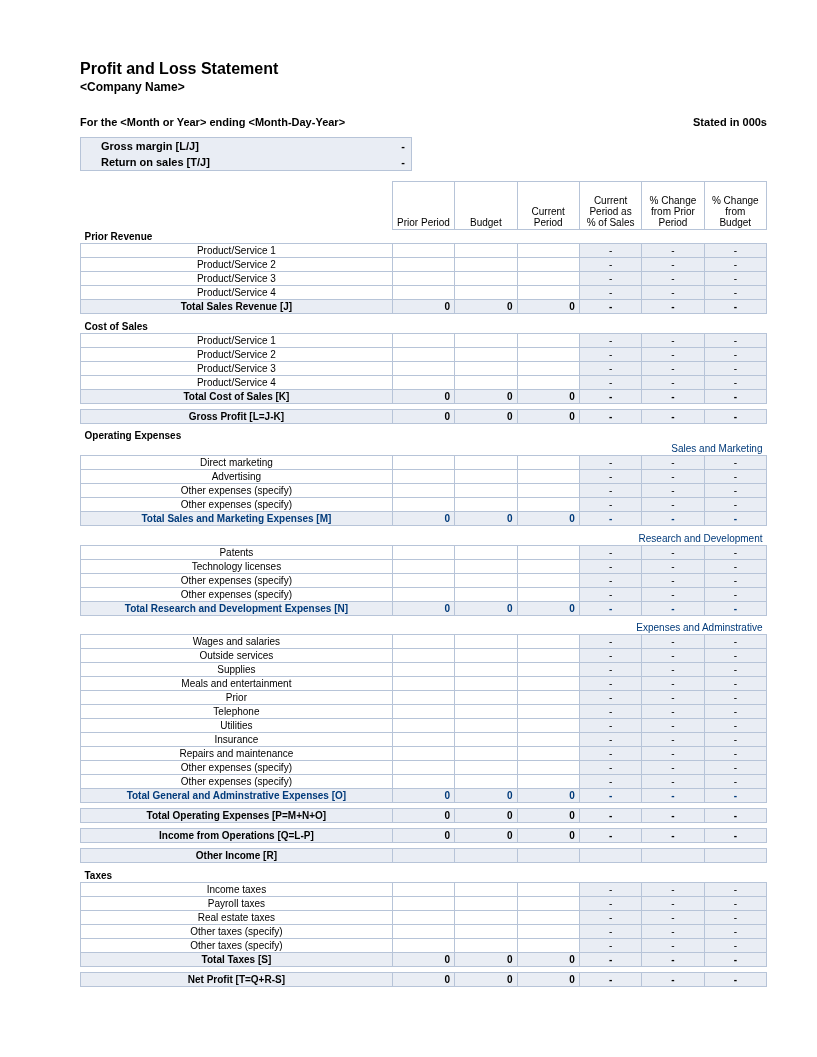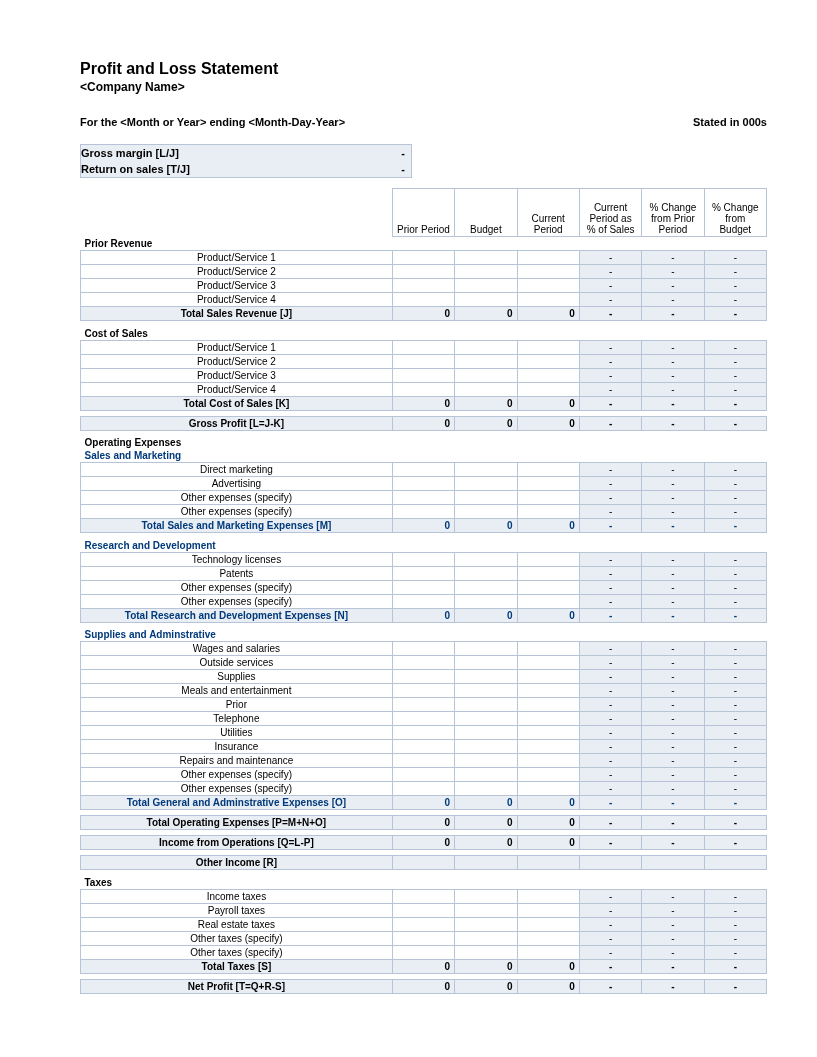--- a/index.html
+++ b/index.html
@@ -26,7 +26,7 @@
     display: flex;
     font-size: 11px;
     font-weight: bold;
-    margin-bottom: 16px;
+    margin-bottom: 9px;
   }
   .period-row .period { flex: 1; }
   .period-row .stated { width: 200px; text-align: right; }

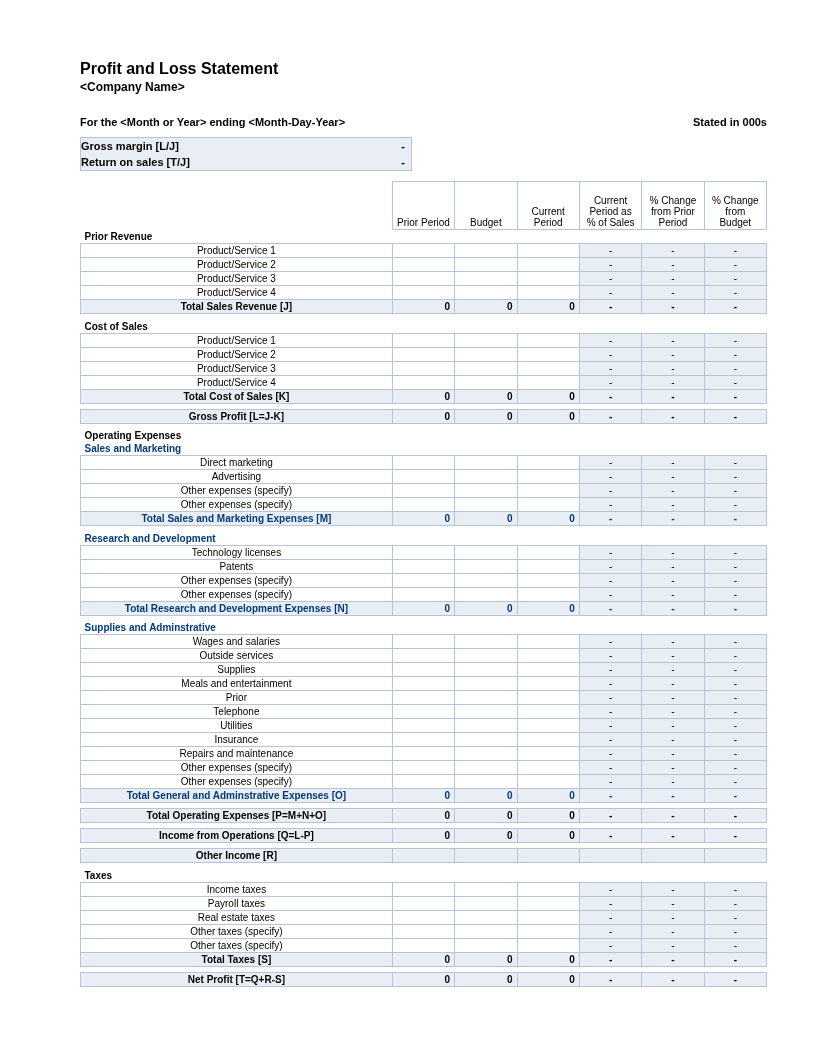--- a/index.html
+++ b/index.html
@@ -43,7 +43,7 @@
   }
   .metrics .mlabel {
     width: 220px;
-    padding: 2px 0;
+    padding: 2px 20px;
   }
   .metrics .mval {
     width: 110px;

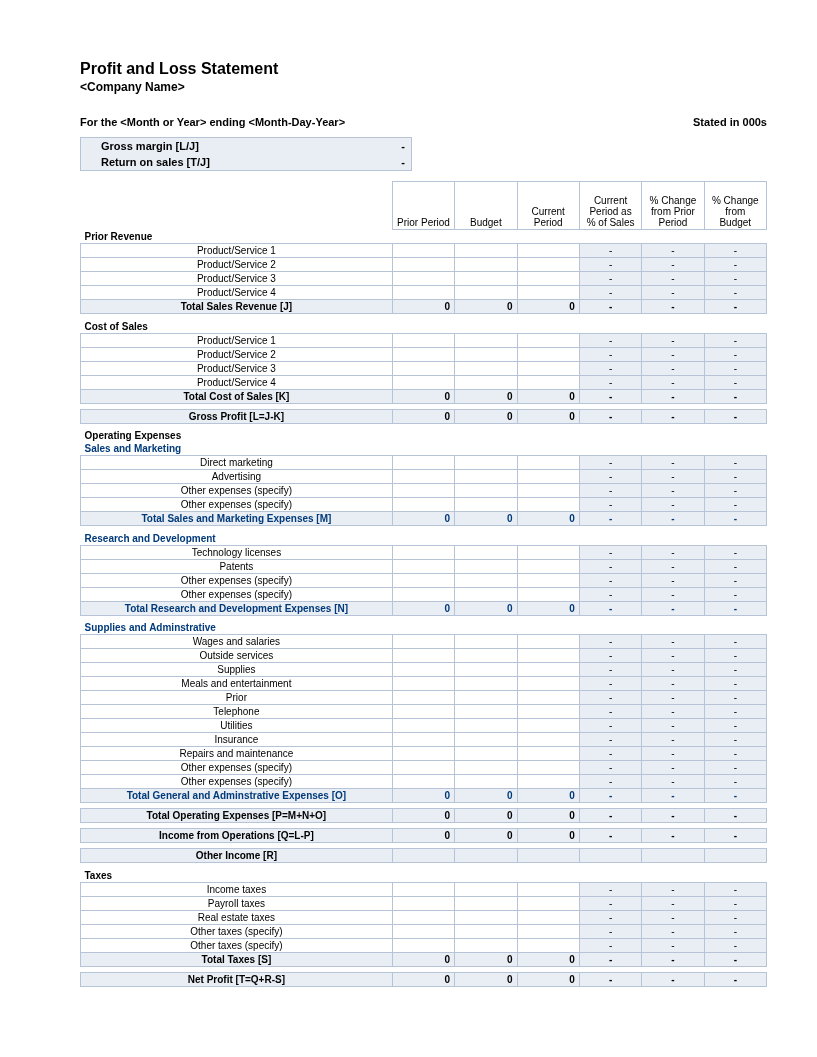--- a/index.html
+++ b/index.html
@@ -74,7 +74,7 @@
   table.pl .col-num { width: 56px; }
   td.label { text-align: center; border: 1px solid #b7c4d8; }
   td.section { text-align: left; font-weight: bold; font-size: 11px; padding-top: 10px; border: none; }
-  td.subsection { text-align: left; font-weight: bold; color: #003a7a; font-size: 10px; border: none; padding-top: 6px;}
+  td.subsection { text-align: right; font-weight: normal; color: #003a7a; font-size: 10px; border: none; padding-top: 6px;}
   td.num { text-align: right; border: 1px solid #b7c4d8; }
   td.shaded { background: #e9edf4; }
   td.dash { text-align: center; border: 1px solid #b7c4d8; }

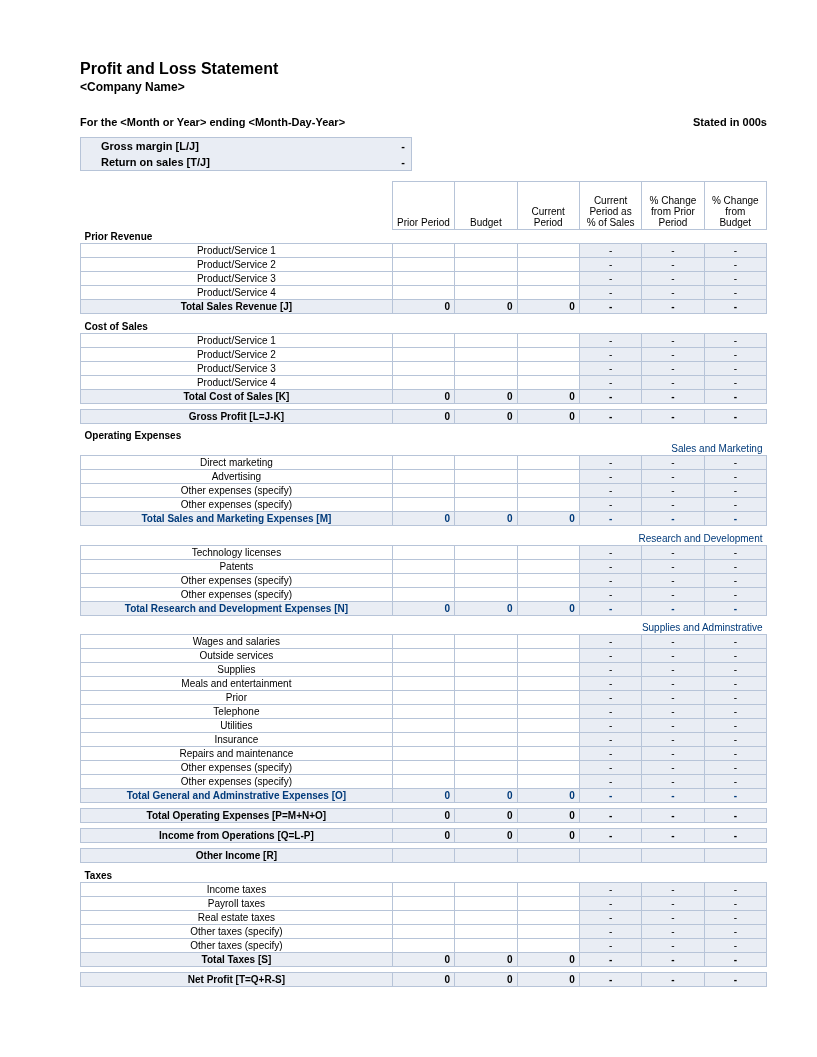--- a/index.html
+++ b/index.html
@@ -305,16 +305,16 @@
         <td class="subsection" colspan="7">Research and Development</td>
       </tr>
       <tr class="data">
+        <td class="label">Patents</td>
+        <td class="num"></td>
+        <td class="num"></td>
+        <td class="num"></td>
+        <td class="dash shaded">-</td>
+        <td class="dash shaded">-</td>
+        <td class="dash shaded">-</td>
+      </tr>
+      <tr class="data">
         <td class="label">Technology licenses</td>
-        <td class="num"></td>
-        <td class="num"></td>
-        <td class="num"></td>
-        <td class="dash shaded">-</td>
-        <td class="dash shaded">-</td>
-        <td class="dash shaded">-</td>
-      </tr>
-      <tr class="data">
-        <td class="label">Patents</td>
         <td class="num"></td>
         <td class="num"></td>
         <td class="num"></td>

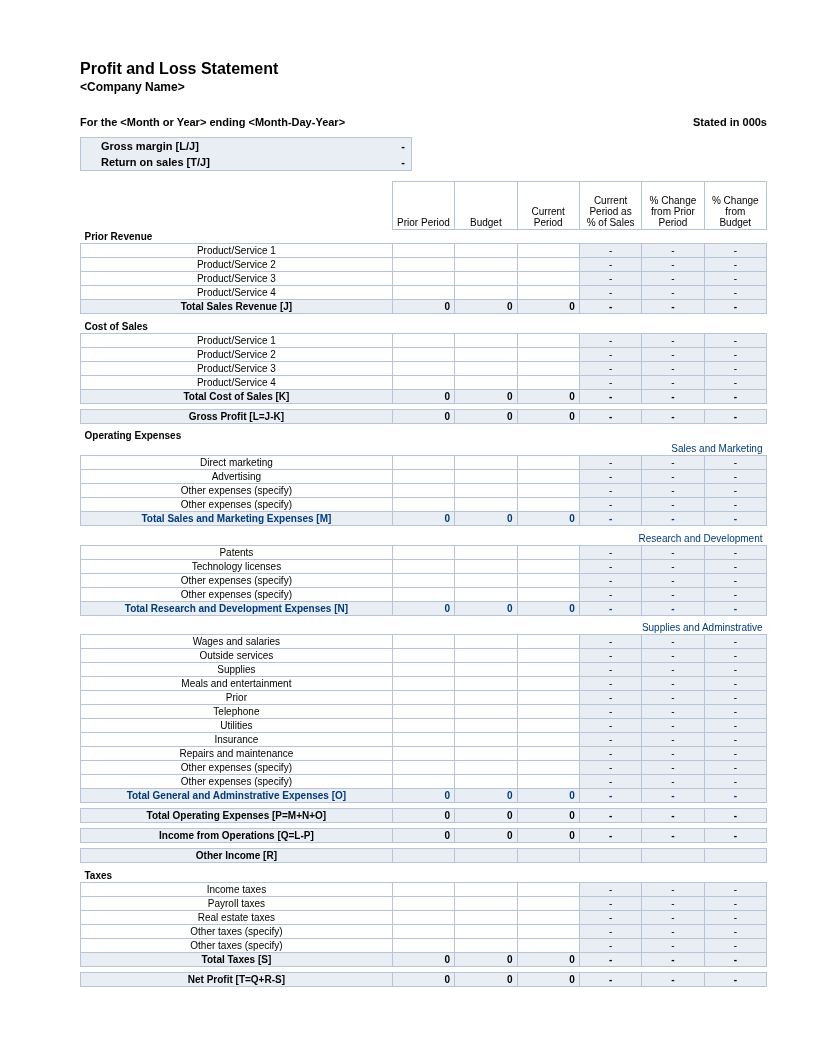--- a/index.html
+++ b/index.html
@@ -353,7 +353,7 @@
         <td colspan="7"></td>
       </tr>
       <tr>
-        <td class="subsection" colspan="7">Supplies and Adminstrative</td>
+        <td class="subsection" colspan="7">Expenses and Adminstrative</td>
       </tr>
       <tr class="data">
         <td class="label">Wages and salaries</td>

